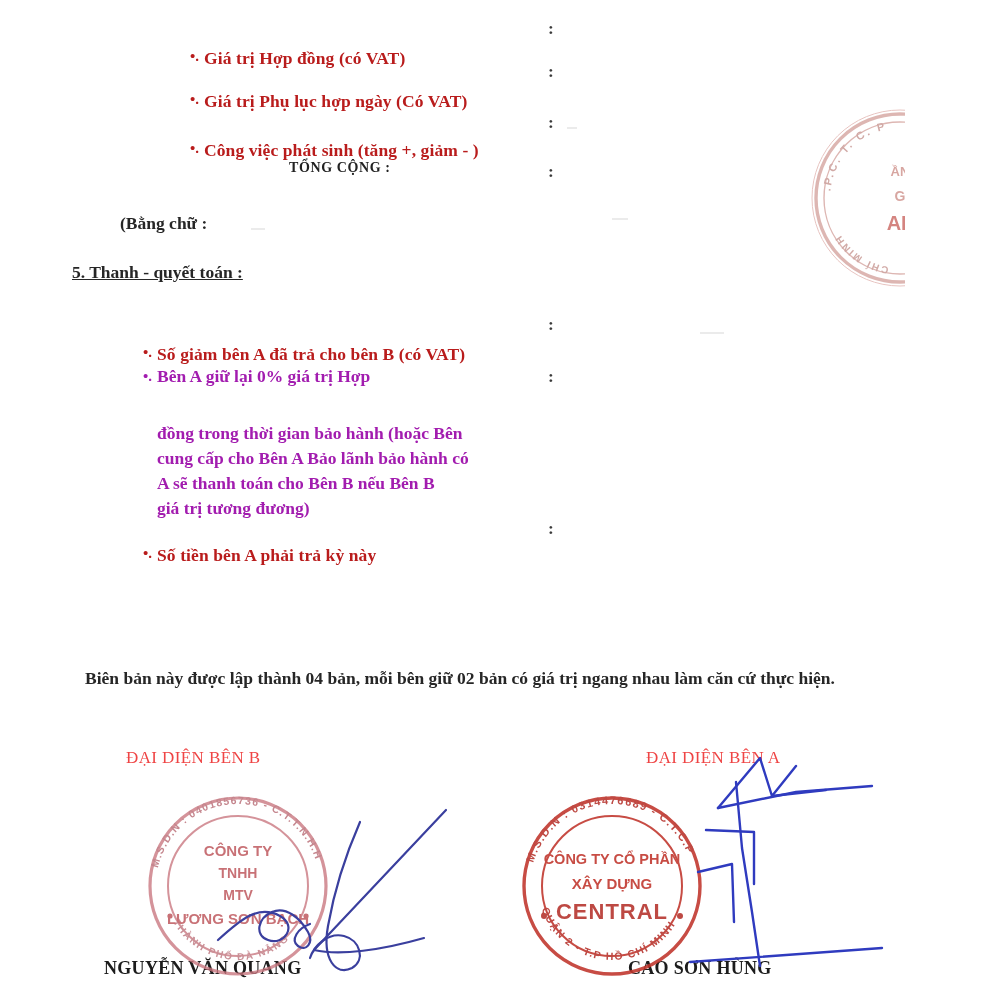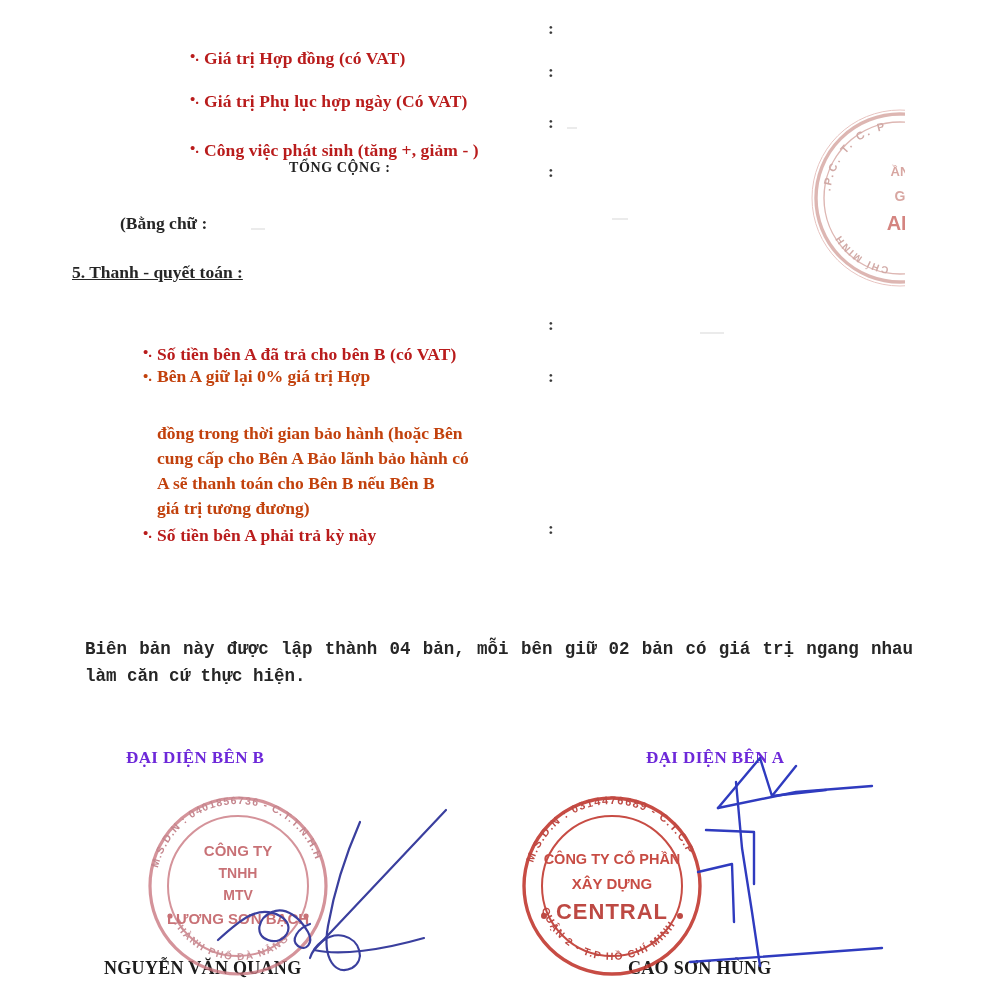--- a/index.html
+++ b/index.html
@@ -139,7 +139,7 @@
   <div class="plain-line" style="left:72px; top:262px;text-decoration:underline;">5. Thanh - quyết toán :</div>
 
   <div class="bullet-row" style="left:143px; top:314px;">
-    <span class="bullet-mark">•.</span><span>Số tiền bên A đã trả cho bên B (có VAT)</span>
+    <span class="bullet-mark">•.</span><span>Số giảm bên A đã trả cho bên B (có VAT)</span>
   </div>
   <div class="colon" style="left:548px; top:314px;">:</div>
 

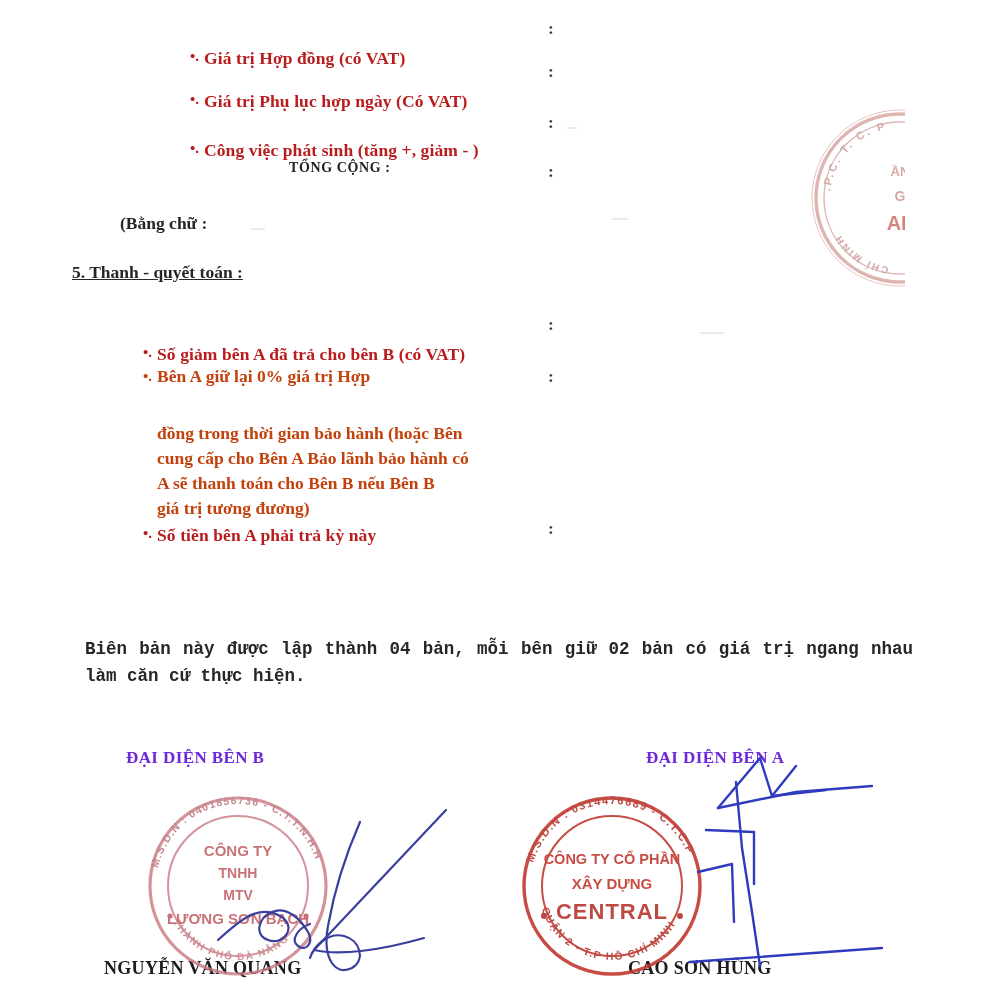--- a/index.html
+++ b/index.html
@@ -57,7 +57,7 @@
     position: absolute;
     font-size: 17.5px;
     font-weight: bold;
-    color: #c2410c;
+    color: #a21caf;
     line-height: 25px;
     width: 400px;
   }

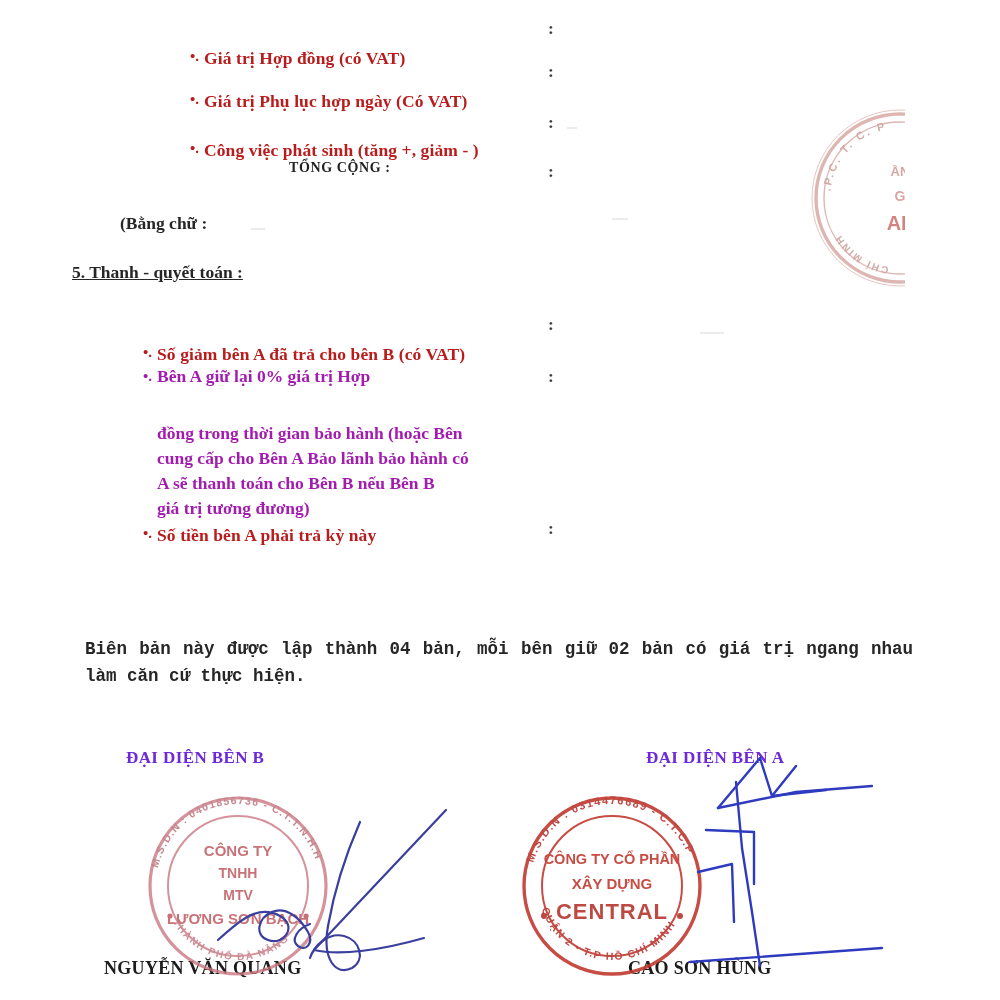--- a/index.html
+++ b/index.html
@@ -154,7 +154,7 @@
   </div>
   <div class="colon" style="left:548px; top:366px;">:</div>
 
-  <div class="bullet-row" style="left:143px; top:495px;">
+  <div class="bullet-row" style="left:143px; top:515px;">
     <span class="bullet-mark">•.</span><span>Số tiền bên A phải trả kỳ này</span>
   </div>
   <div class="colon" style="left:548px; top:518px;">:</div>

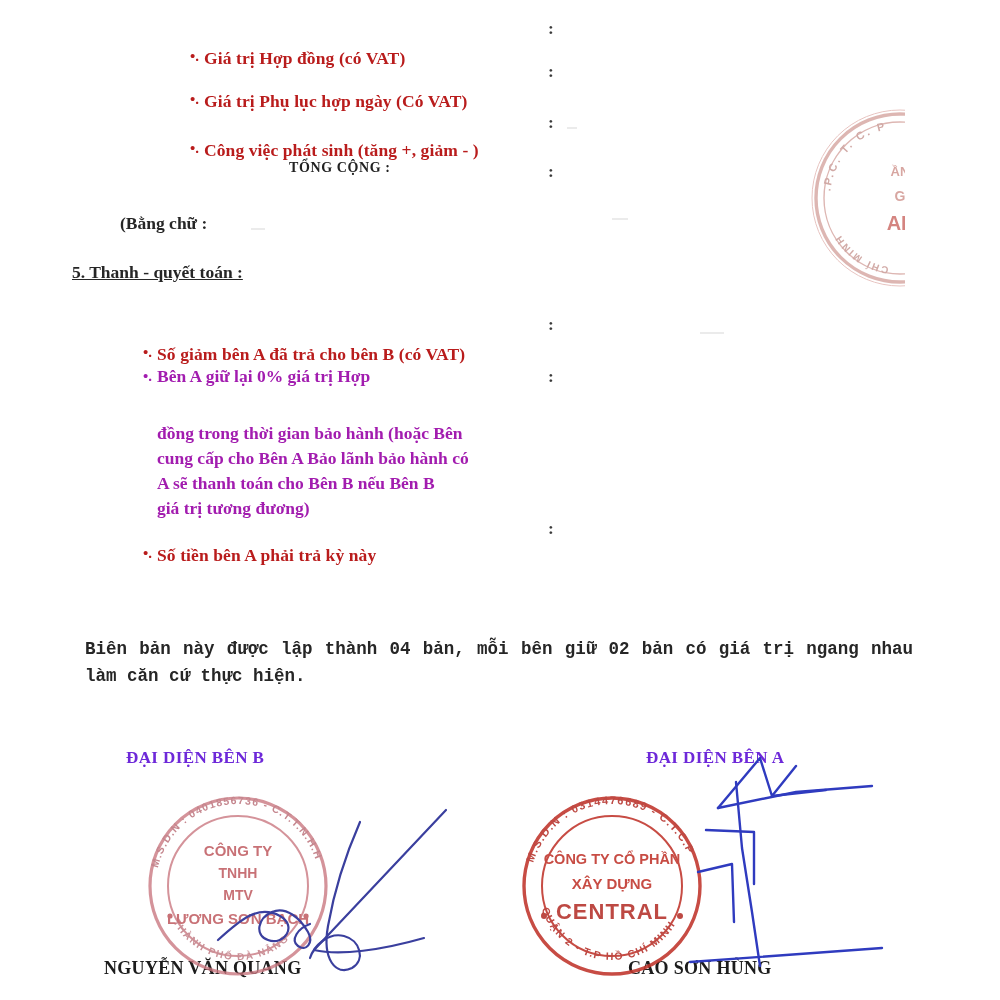--- a/index.html
+++ b/index.html
@@ -160,7 +160,7 @@
   <div class="colon" style="left:548px; top:518px;">:</div>
 
 
-  <div class="body-par" style="left:85px; top:636px; width:828px;font-family:Liberation Mono, monospace;">Biên bản này được lập thành 04 bản, mỗi bên giữ 02 bản có giá trị ngang nhau làm căn cứ thực hiện.</div>
+  <div class="body-par" style="left:85px; top:665px; width:828px;">Biên bản này được lập thành 04 bản, mỗi bên giữ 02 bản có giá trị ngang nhau làm căn cứ thực hiện.</div>
 
   <div class="sig-head" style="left:126px; top:748px;">ĐẠI DIỆN BÊN B</div>
   <div class="sig-head" style="left:602px; top:748px;margin-left:44px;">ĐẠI DIỆN BÊN A</div>

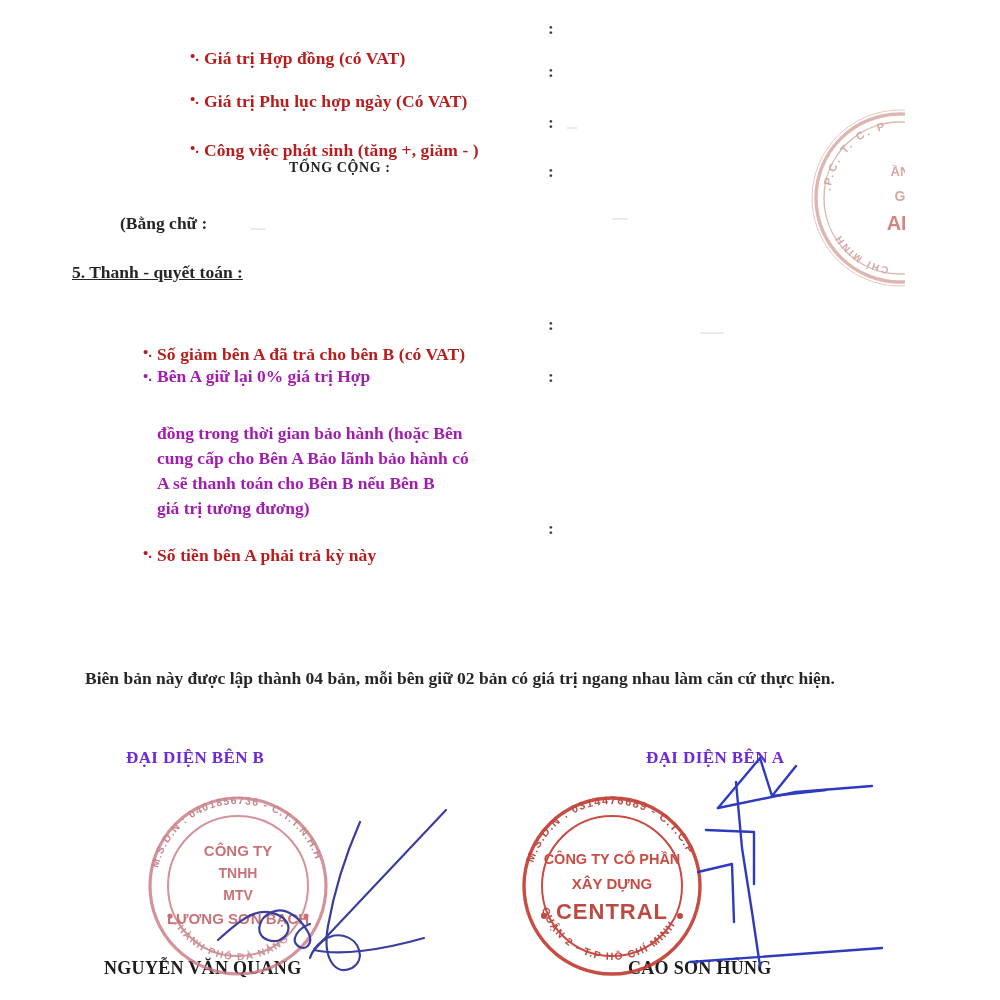--- a/index.html
+++ b/index.html
@@ -76,9 +76,9 @@
   .sig-head {
     position: absolute;
     font-size: 17px;
-    font-weight: bold;
+    font-weight: normal;
     letter-spacing: .4px;
-    color: #6d28d9;
+    color: #ef4444;
     white-space: nowrap;
   }
   .sig-name {

